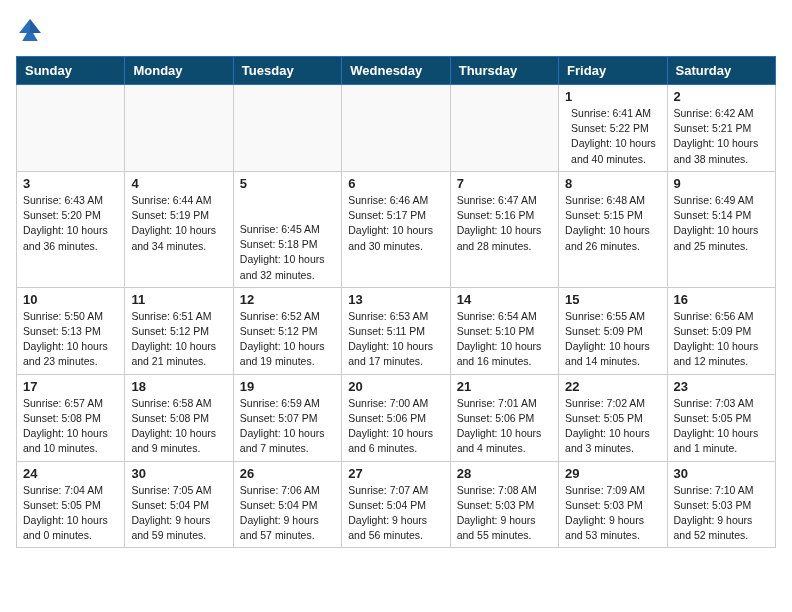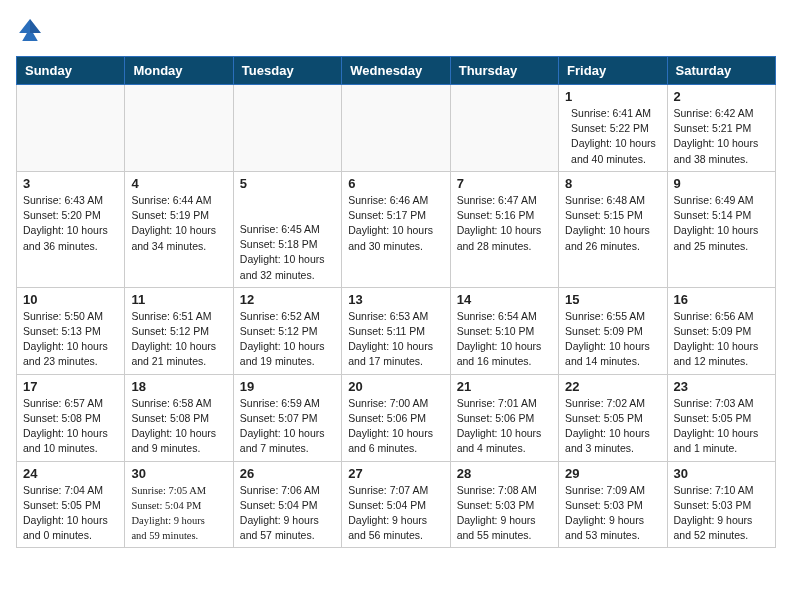--- a/index.html
+++ b/index.html
@@ -304,7 +304,7 @@
         </td>
         <td>
           <div class="day-number">30</div>
-          <div class="day-info" style="white-space: pre-line; font-family: Liberation Serif, serif;">Sunrise: 7:05 AM
+          <div class="day-info" style="white-space: pre-line;">Sunrise: 7:05 AM
 Sunset: 5:04 PM
 Daylight: 9 hours
 and 59 minutes.</div>

